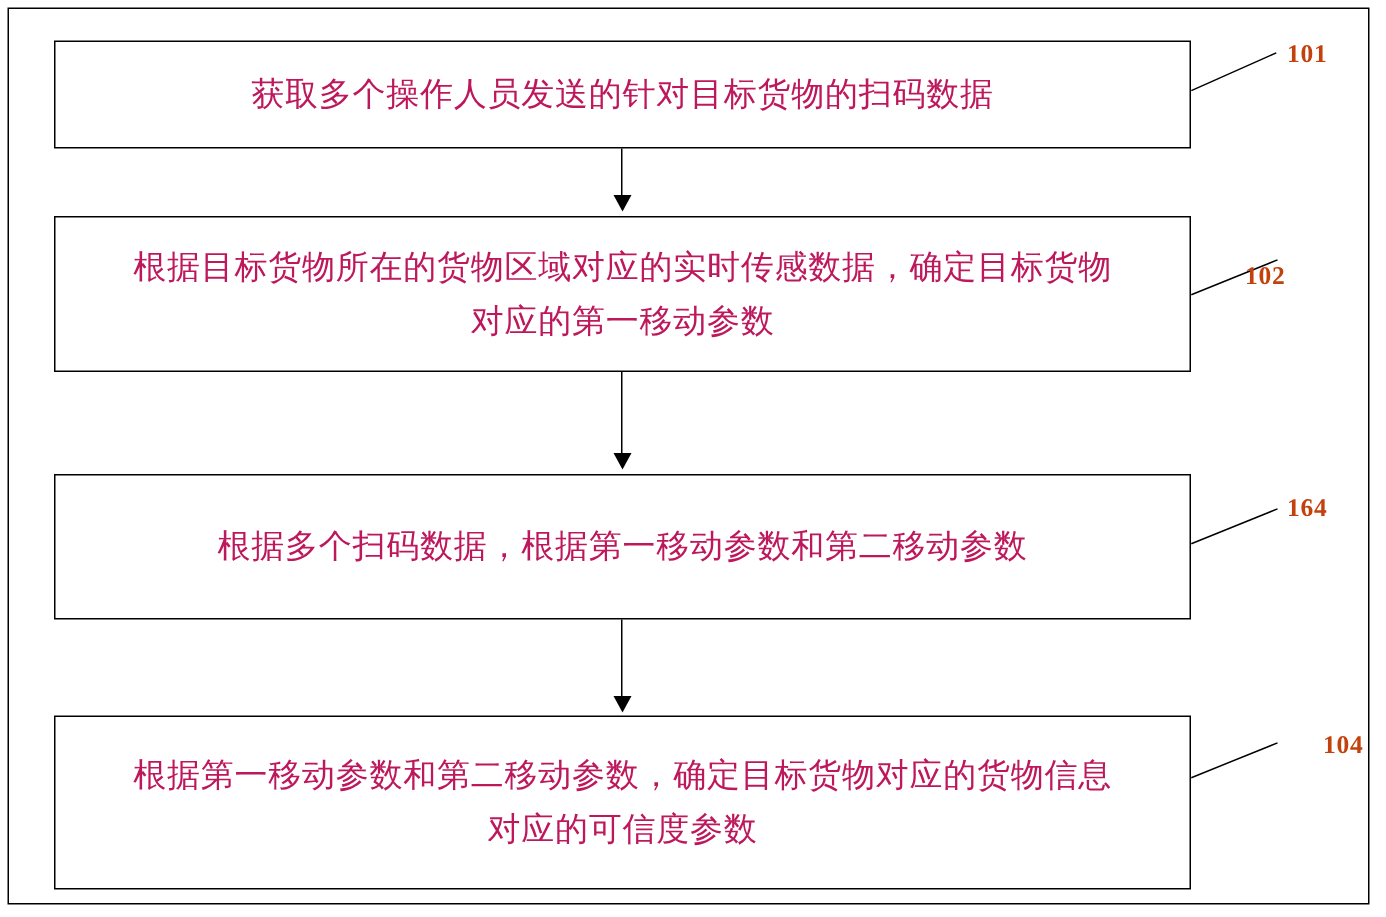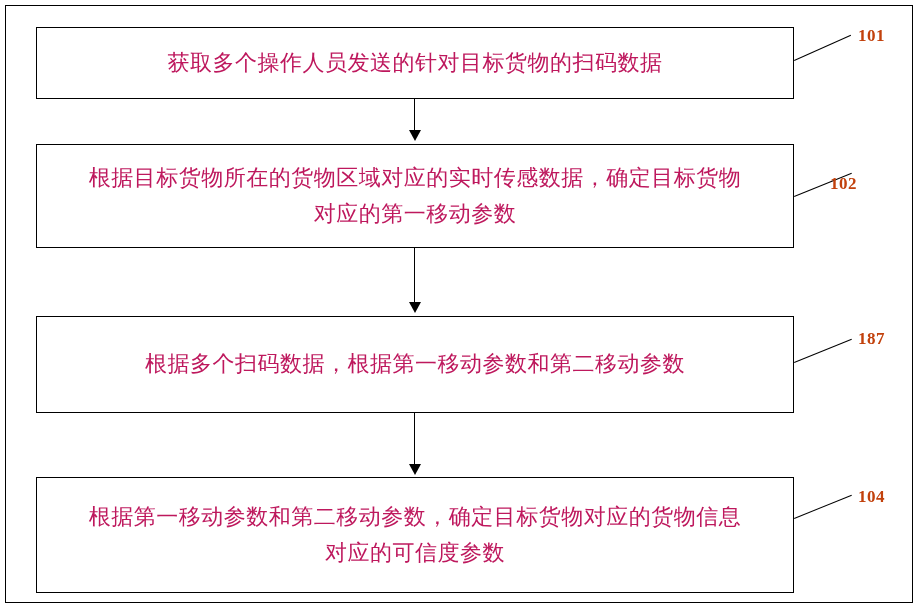--- a/index.html
+++ b/index.html
@@ -101,7 +101,7 @@
     <div class="step-text">根据多个扫码数据，根据第一移动参数和第二移动参数</div>
   </div>
   <div class="leader" style="left:794px; top:362px; width:62px; transform: rotate(-22deg);"></div>
-  <div class="step-label" style="left:858px; top:329px;">187</div>
+  <div class="step-label" style="left:858px; top:329px;">164</div>
 
   <div class="arrow-line" style="left:414px; top:413px; height:55px;"></div>
   <div class="arrow-head" style="left:409px; top:464px;"></div>

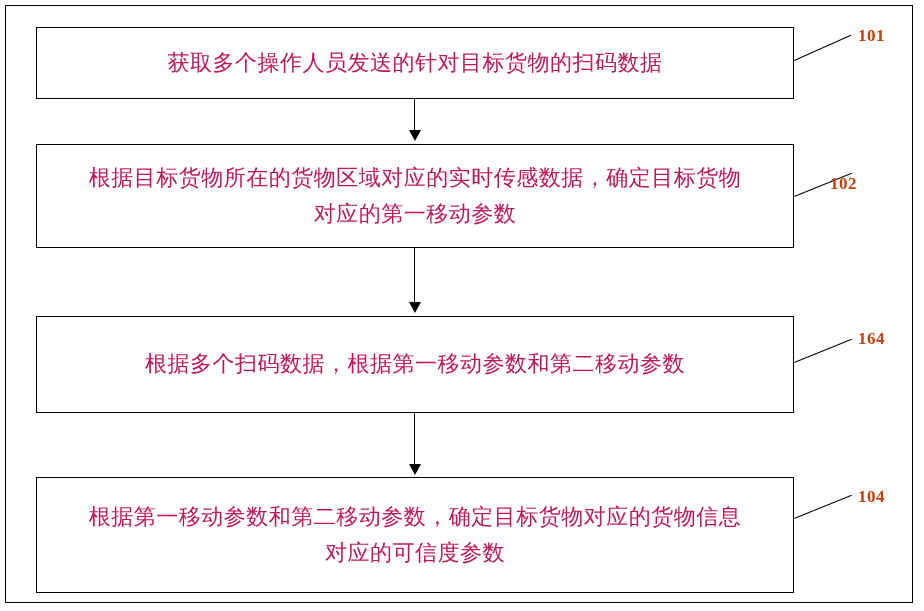--- a/index.html
+++ b/index.html
@@ -111,7 +111,7 @@
 对应的可信度参数</div>
   </div>
   <div class="leader" style="left:794px; top:518px; width:62px; transform: rotate(-22deg);"></div>
-  <div class="step-label" style="left:858px; top:487px;">104</div>
+  <div class="step-label" style="left:882px; top:487px;">104</div>
 
 </div>
 

